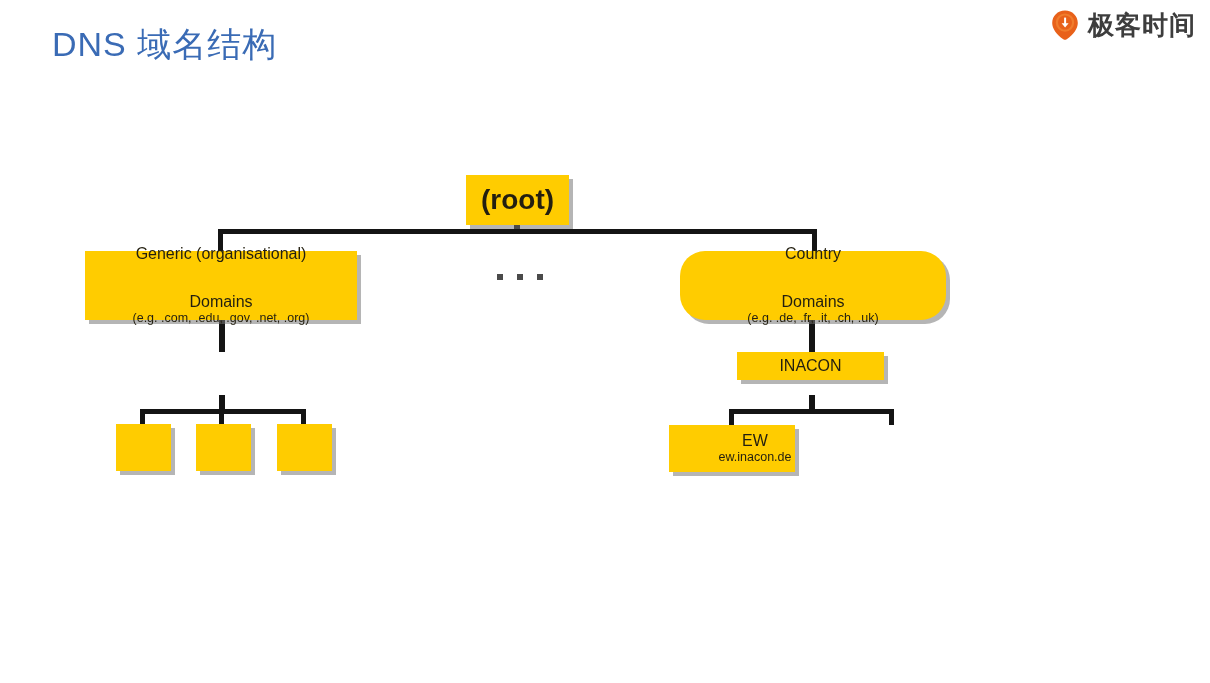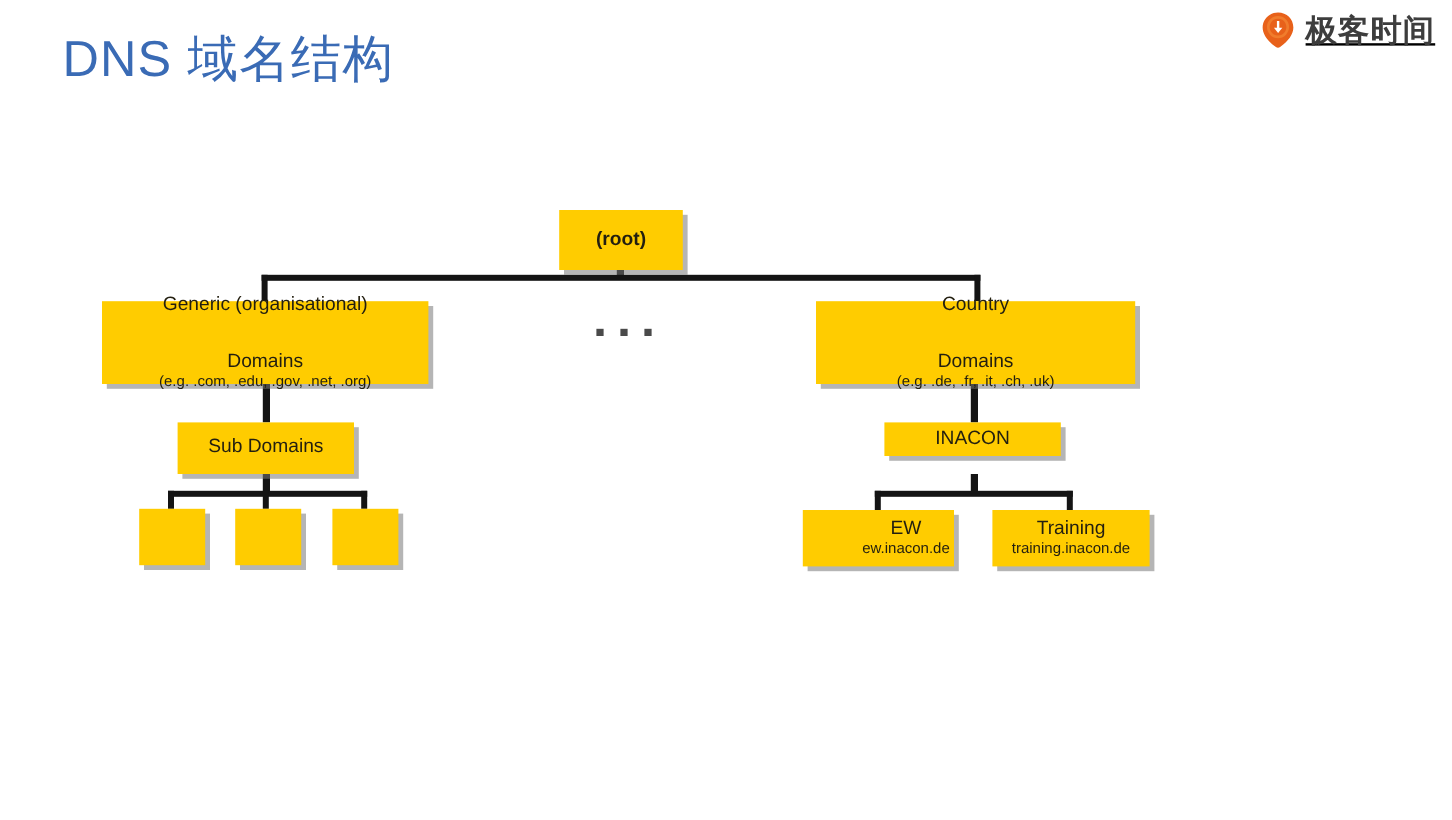--- a/index.html
+++ b/index.html
@@ -20,7 +20,7 @@
     position: absolute;
     left: 52px;
     top: 24px;
-    font-size: 42px;
+    font-size: 34px;
     font-weight: 400;
     color: #3a6bb5;
     letter-spacing: 1px;

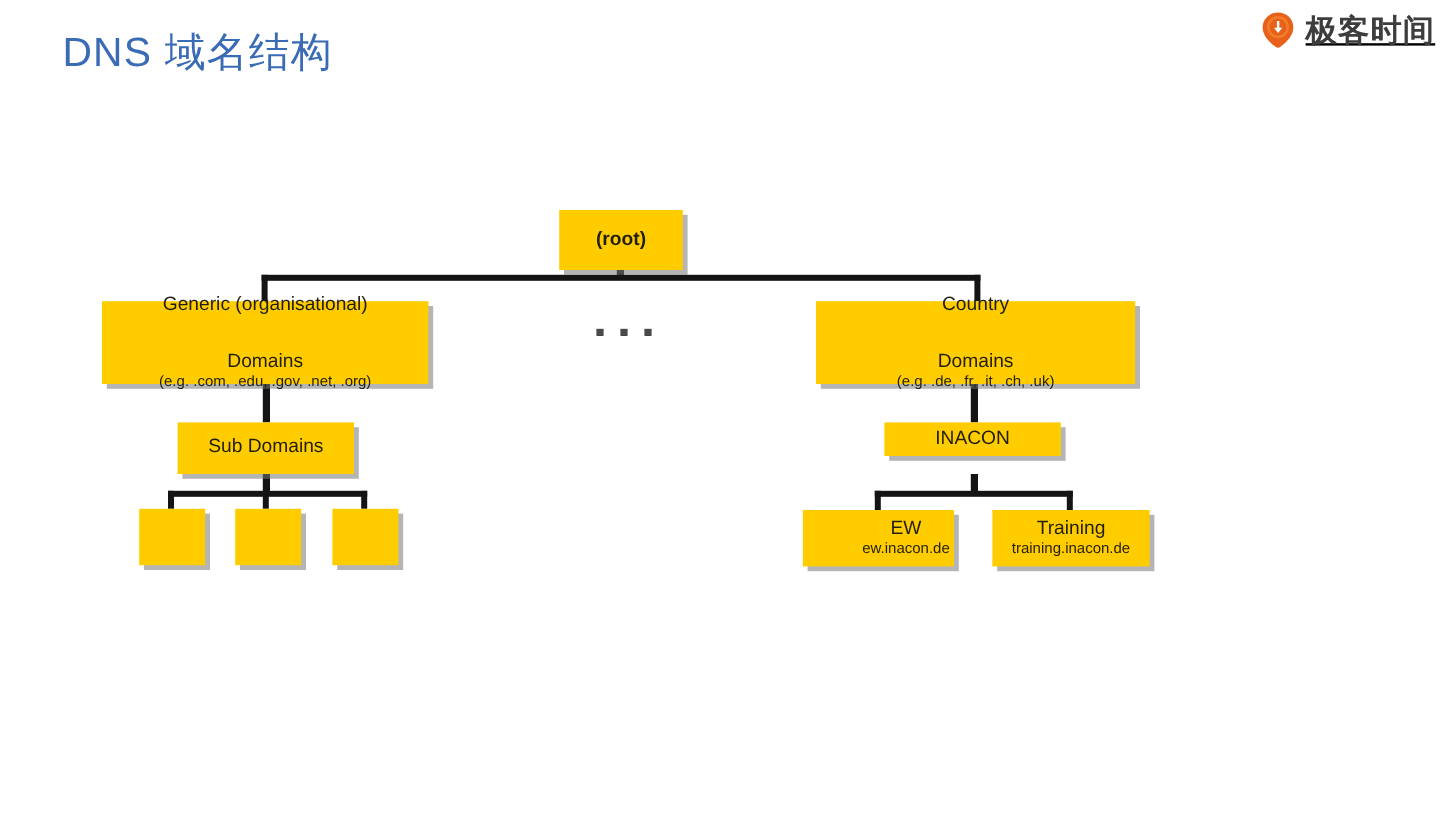--- a/index.html
+++ b/index.html
@@ -35,7 +35,6 @@
     display: flex;
     align-items: center;
     gap: 7px;
-    text-decoration: underline;
   }
   #brand-logo .logo-mark {
     width: 32px;

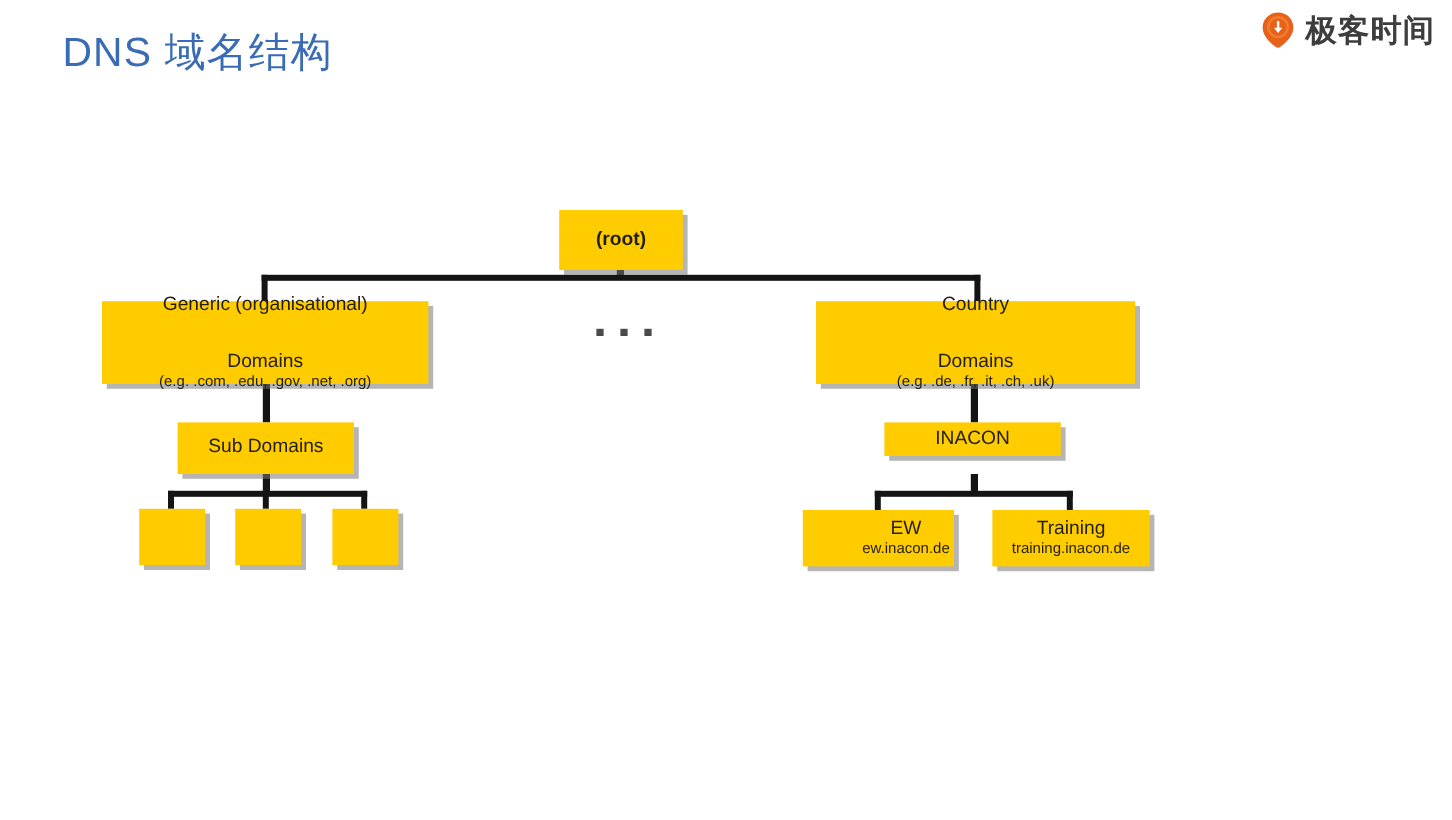--- a/index.html
+++ b/index.html
@@ -89,7 +89,7 @@
     white-space: nowrap;
   }
   .node.root .line1 {
-    font-size: 16px;
+    font-size: 28px;
     font-weight: 700;
   }
   .node.leaf-empty { }

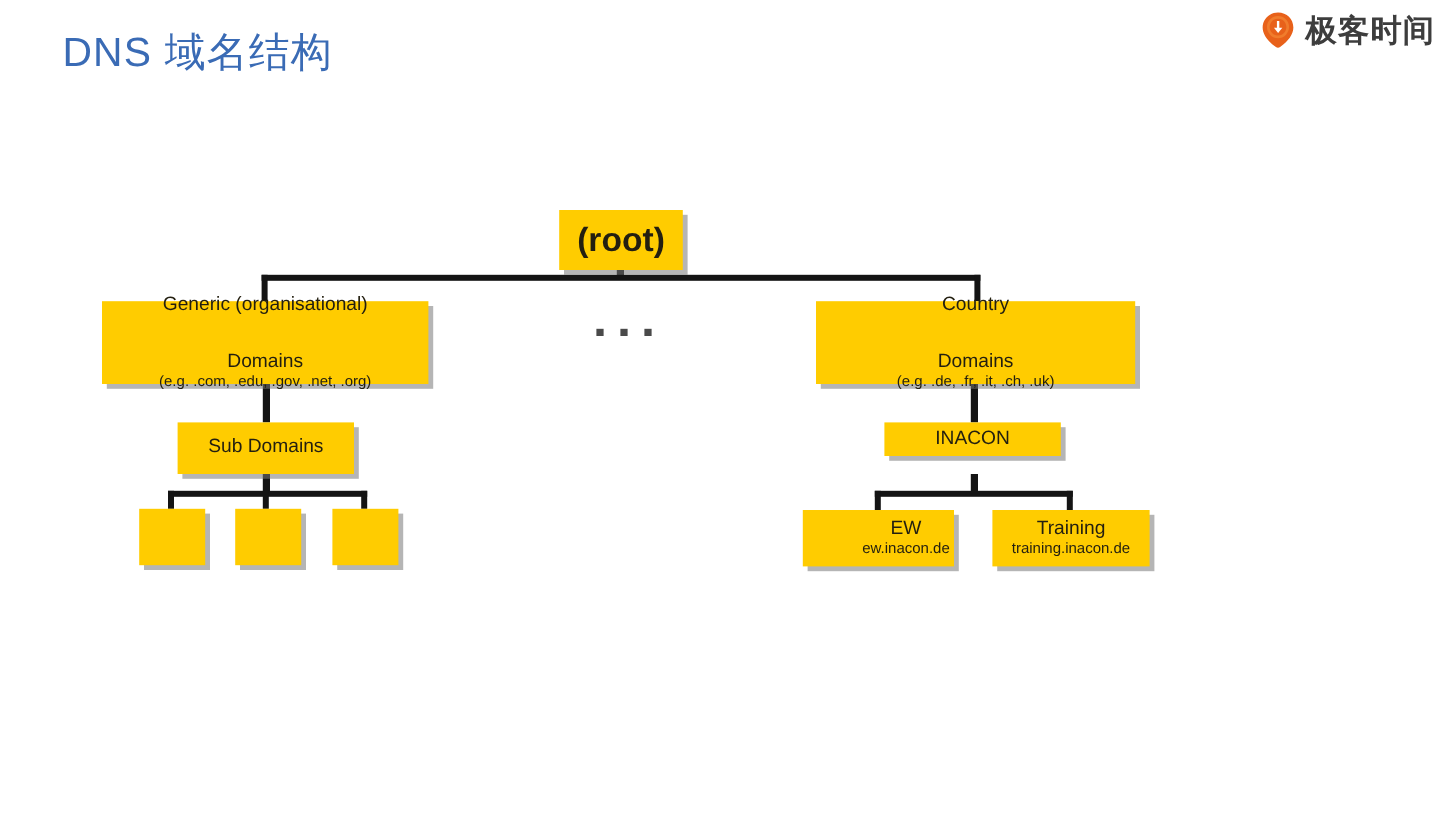--- a/index.html
+++ b/index.html
@@ -175,7 +175,7 @@
     <span class="sub">(e.g. .com, .edu, .gov, .net, .org)</span>
   </div>
 
-  <div class="node" style="left:680px; top:251px; width:266px; height:69px;">
+  <div class="node" style="left:680px; top:251px; width:266px; height:69px;border-radius:25px;">
     <span class="line1">Country</span>
     <span class="line2">Domains</span>
     <span class="sub">(e.g. .de, .fr, .it, .ch, .uk)</span>

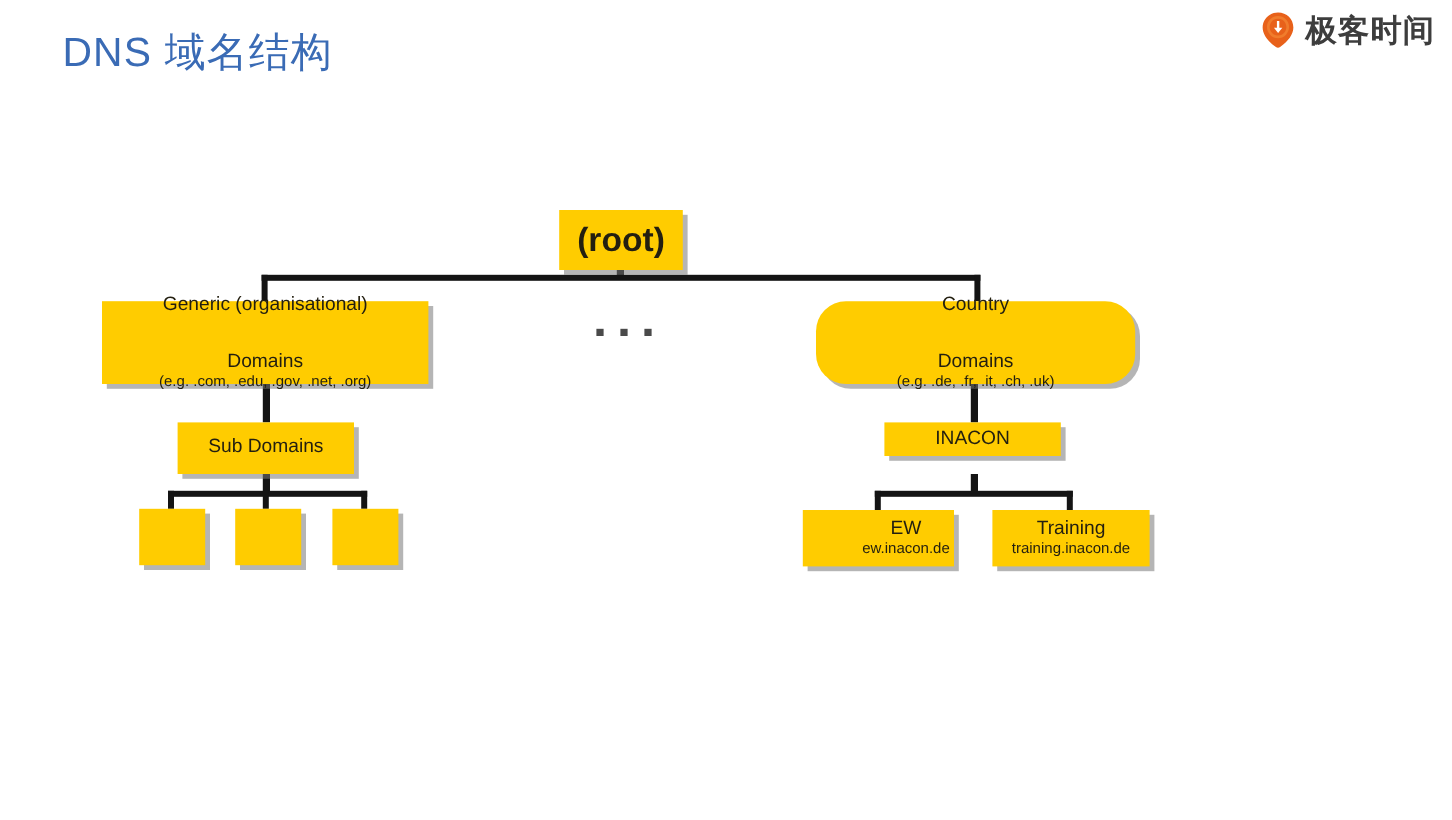--- a/index.html
+++ b/index.html
@@ -181,9 +181,6 @@
     <span class="sub">(e.g. .de, .fr, .it, .ch, .uk)</span>
   </div>
 
-  <div class="node" style="left:148px; top:352px; width:147px; height:43px;">
-    <span class="line1">Sub Domains</span>
-  </div>
 
   <div class="node" style="left:737px; top:352px; width:147px; height:28px;">
     <span class="line1">INACON</span>

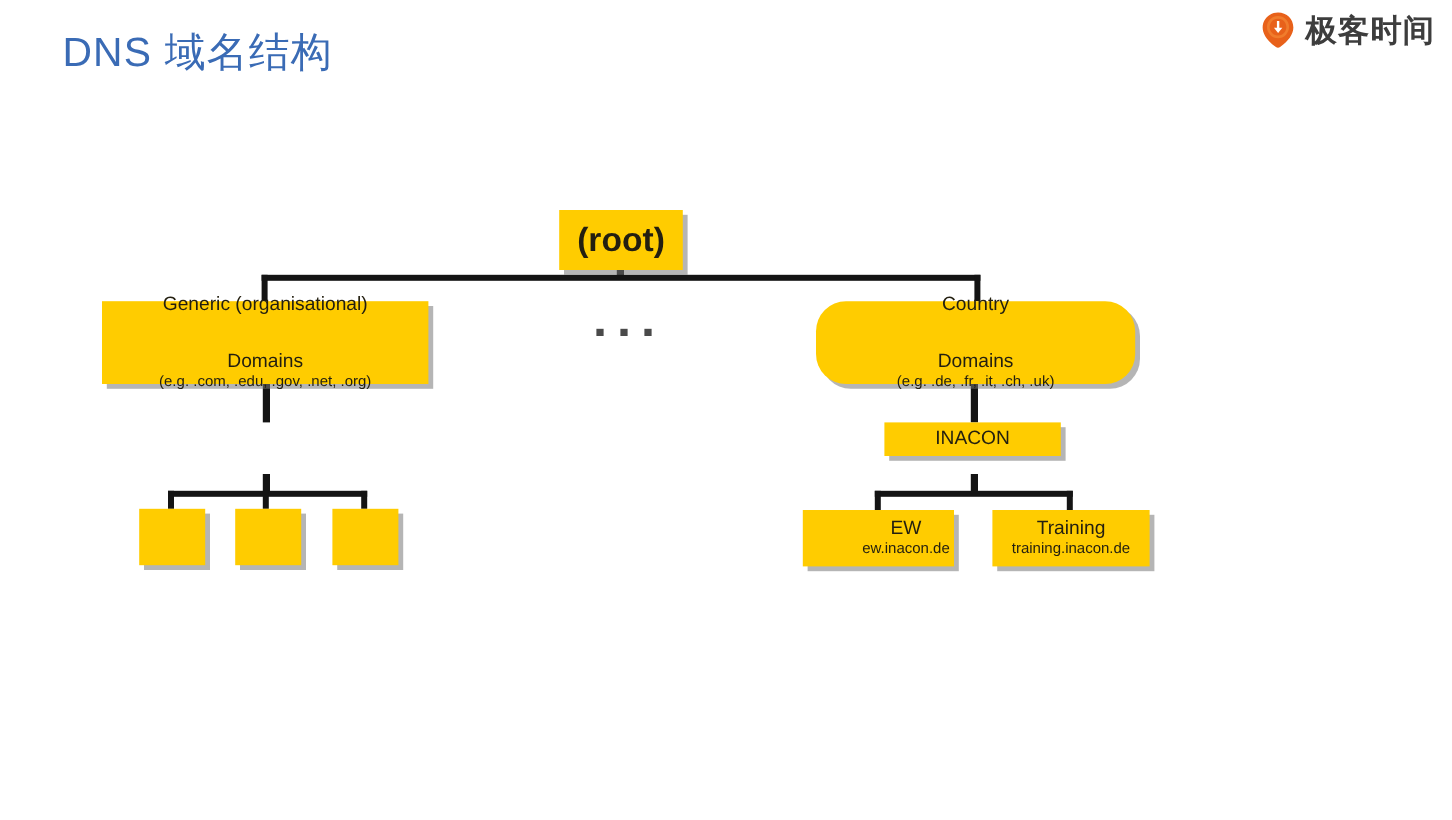--- a/index.html
+++ b/index.html
@@ -201,10 +201,6 @@
     <span class="sub">ew.inacon.de</span>
   </div>
 
-  <div class="node" style="left:827px; top:425px; width:131px; height:47px;">
-    <span class="line1">Training</span>
-    <span class="sub">training.inacon.de</span>
-  </div>
 
 </div>
 

